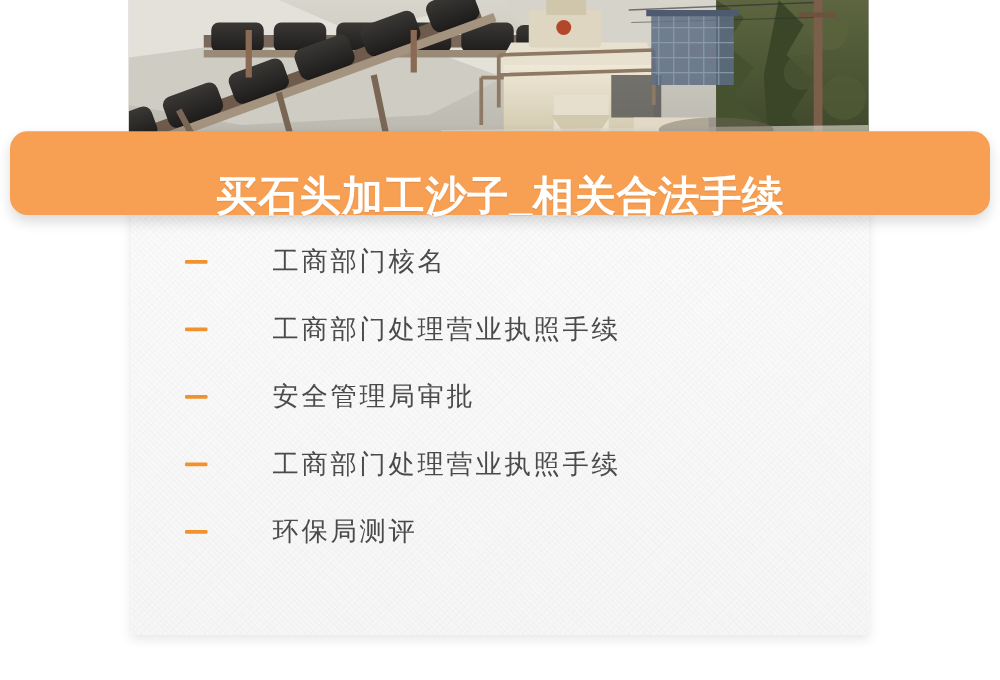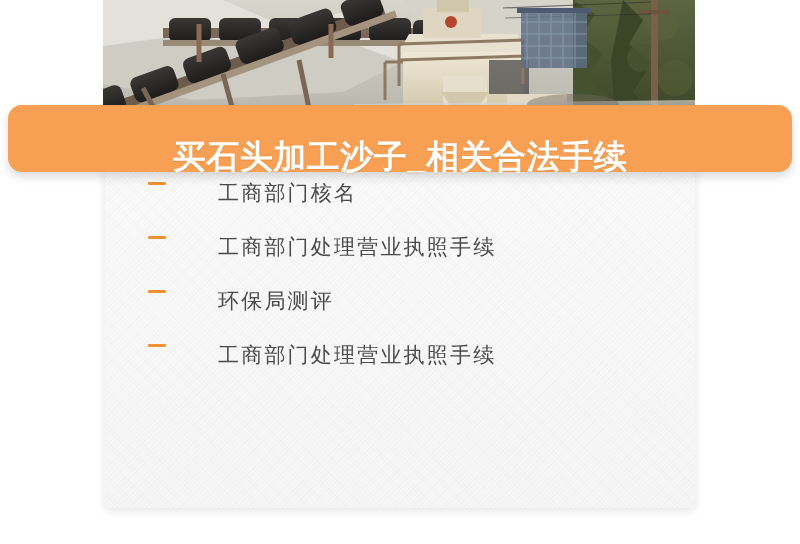--- a/index.html
+++ b/index.html
@@ -104,7 +104,7 @@
   }
   .list-item {
     display: flex;
-    align-items: flex-start;
+    align-items: center;
     height: 54px;
     padding-left: 43px;
   }

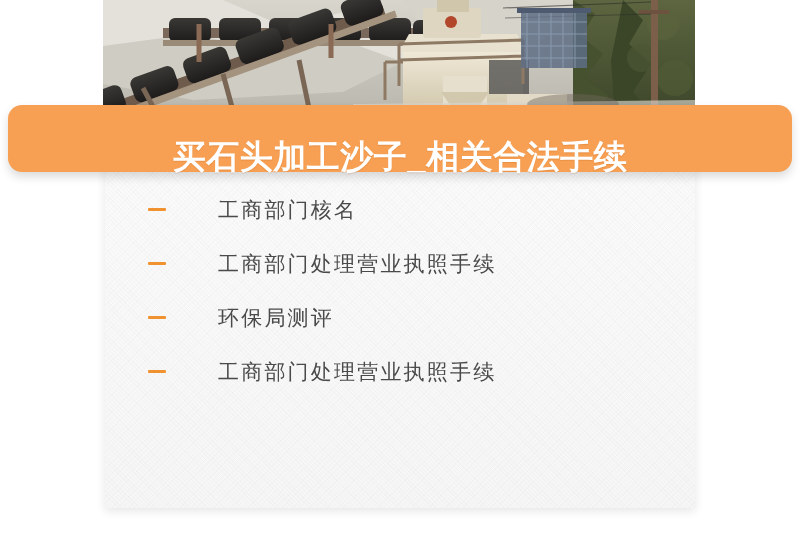--- a/index.html
+++ b/index.html
@@ -237,6 +237,10 @@
       <span class="item-label">工商部门处理营业执照手续</span>
     </div>
 
+    <div class="list-item">
+      <span class="dash-icon"></span>
+      <span class="item-label">安全管理局审批</span>
+    </div>
 
     <div class="list-item">
       <span class="dash-icon"></span>

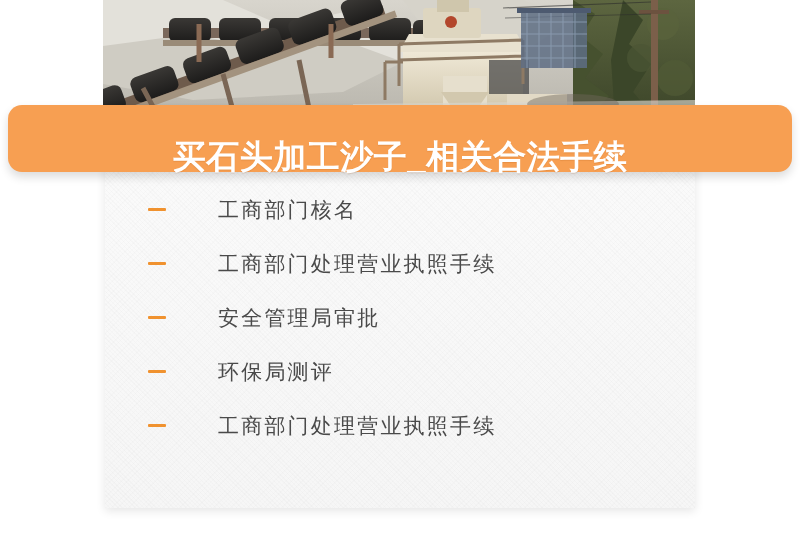--- a/index.html
+++ b/index.html
@@ -244,14 +244,14 @@
 
     <div class="list-item">
       <span class="dash-icon"></span>
+      <span class="item-label">工商部门处理营业执照手续</span>
+    </div>
+
+    <div class="list-item">
+      <span class="dash-icon"></span>
       <span class="item-label">环保局测评</span>
     </div>
 
-    <div class="list-item">
-      <span class="dash-icon"></span>
-      <span class="item-label">工商部门处理营业执照手续</span>
-    </div>
-
 
   </div>
 

